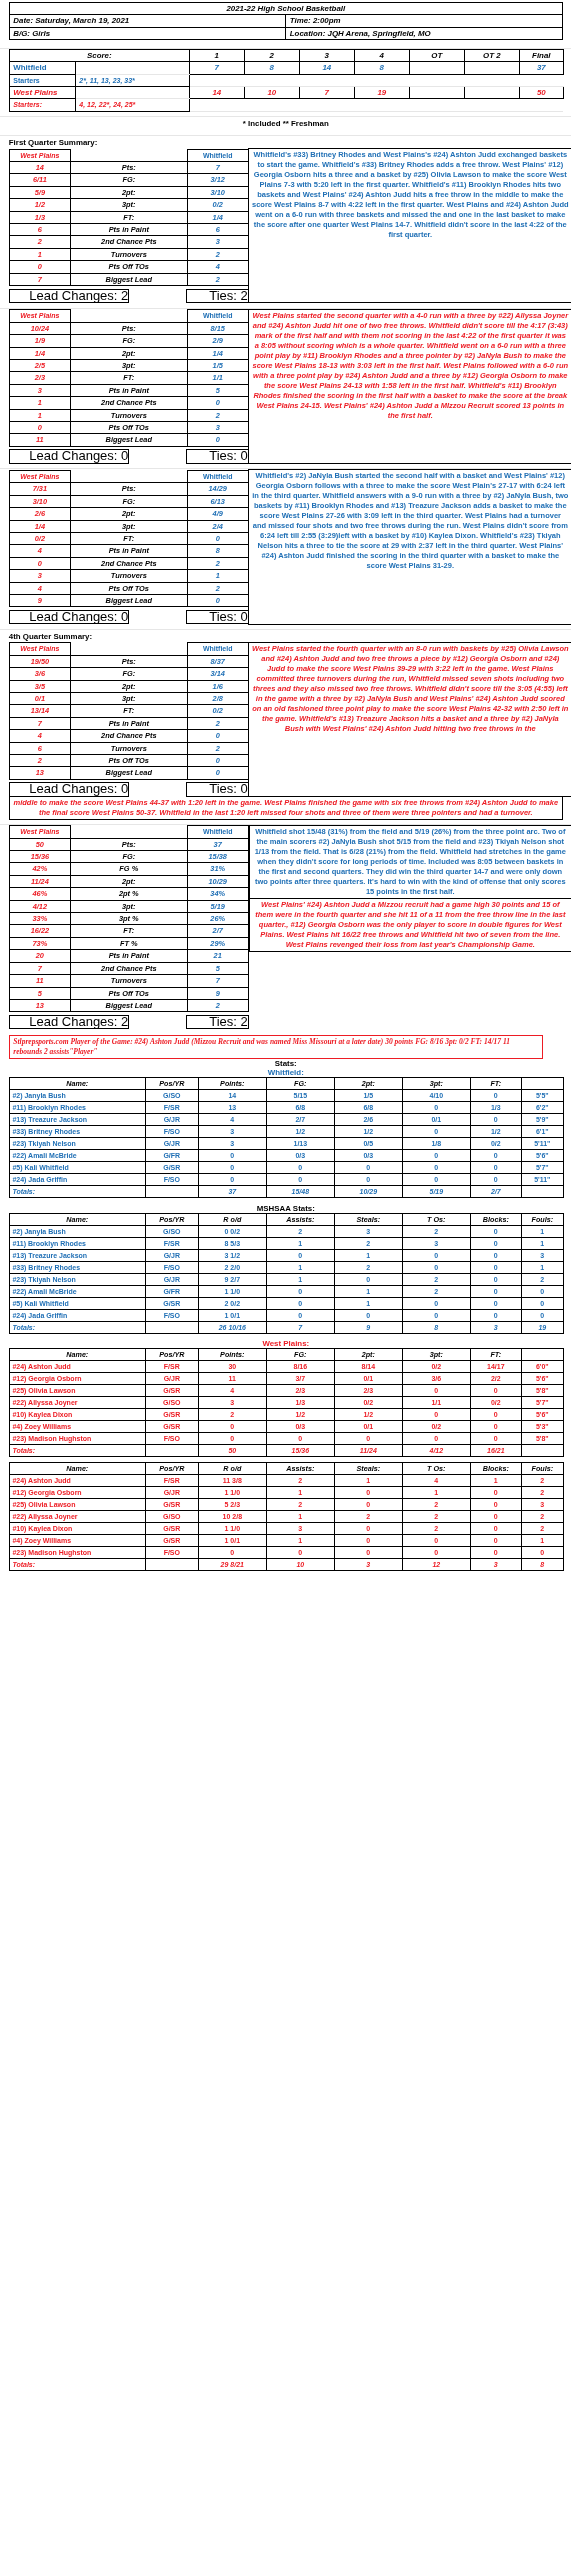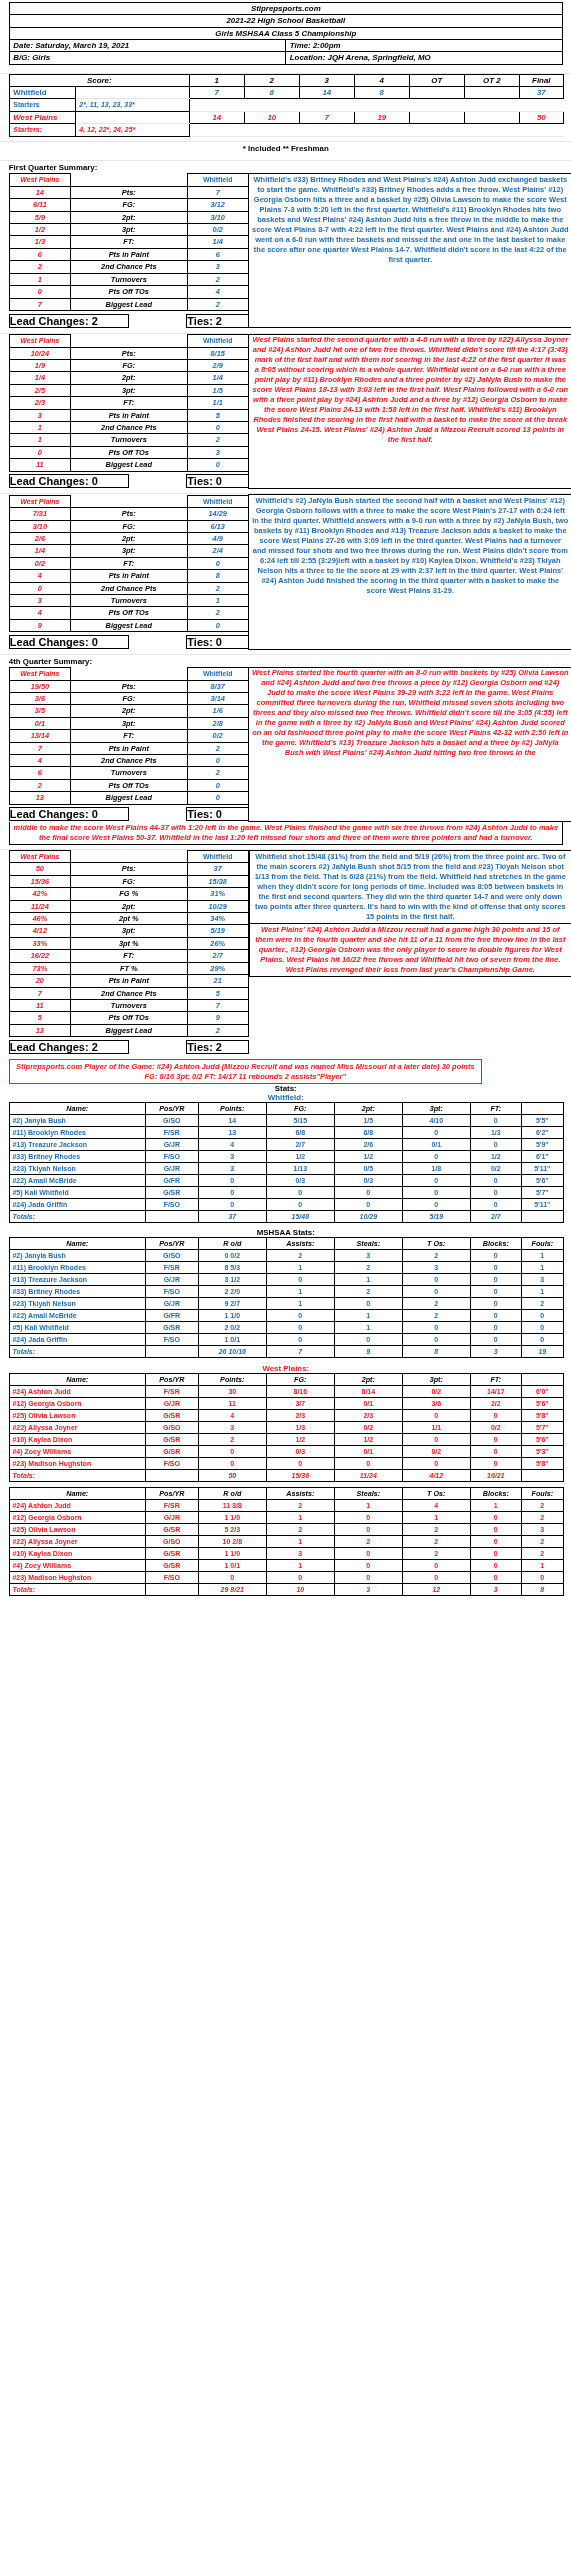--- a/index.html
+++ b/index.html
@@ -114,9 +114,6 @@
 
   <table class="hdr">
     <tbody>
-        <tr>
-          <td colspan="2">Stlprepsports.com</td>
-        </tr>
     <tr>
           <td colspan="2">2021-22 High School Basketball</td>
         </tr>

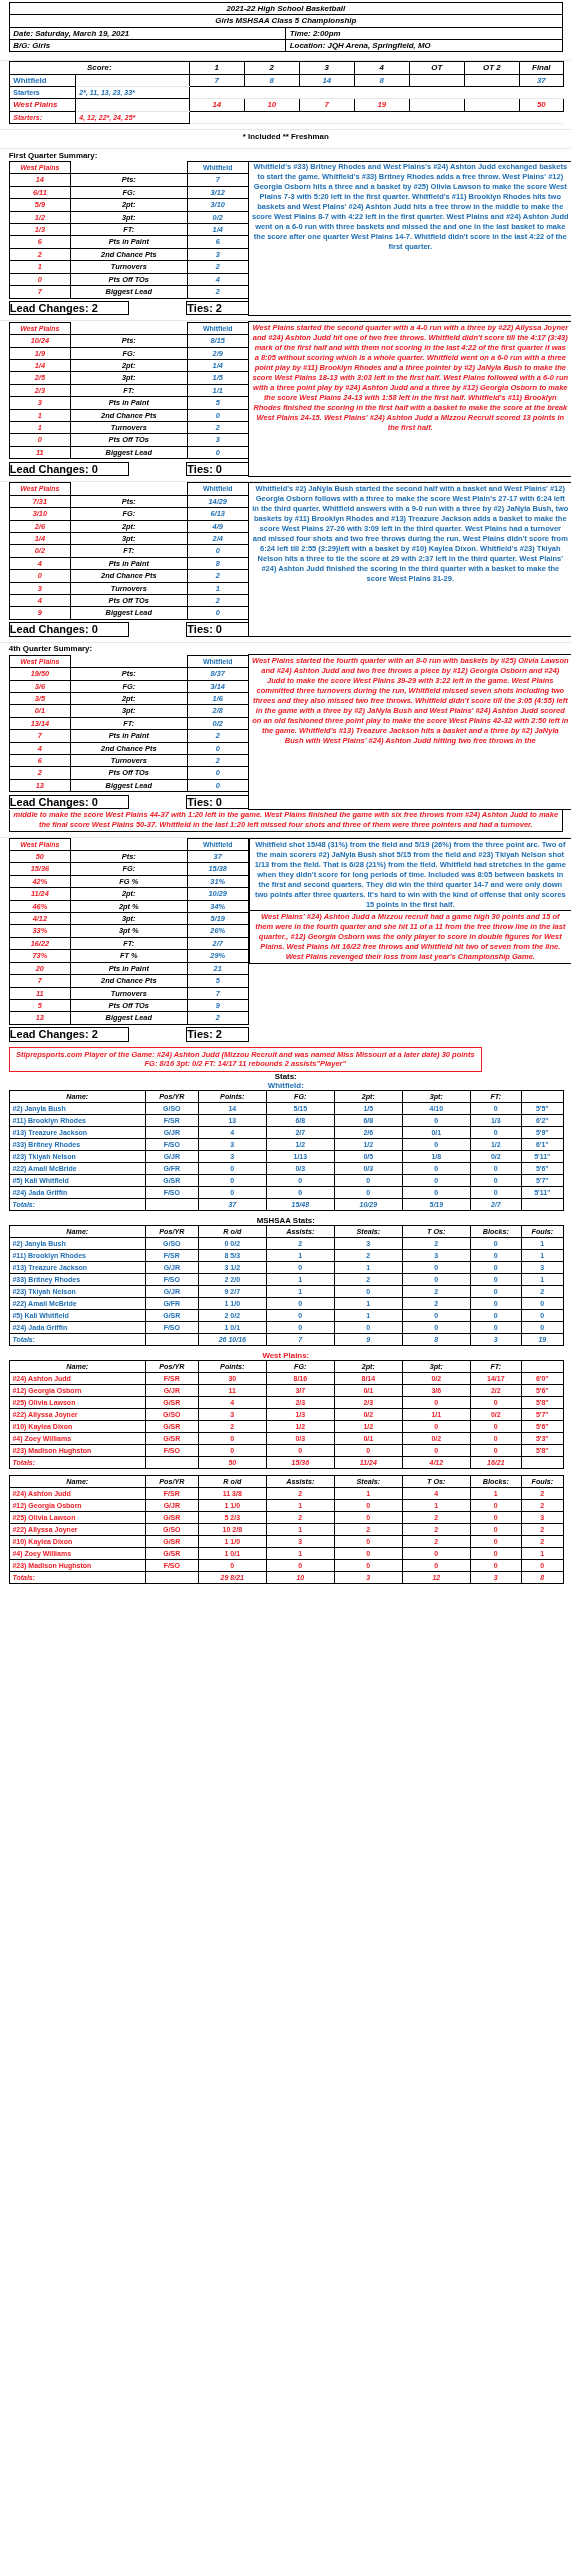--- a/index.html
+++ b/index.html
@@ -116,9 +116,6 @@
     <tbody>
     <tr>
           <td colspan="2">2021-22 High School Basketball</td>
-        </tr>
-    <tr>
-          <td colspan="2">Girls MSHSAA Class 5 Championship</td>
         </tr>
     <tr>
       <td class="left" style="width:232px">Date: Saturday, March 19, 2021</td>

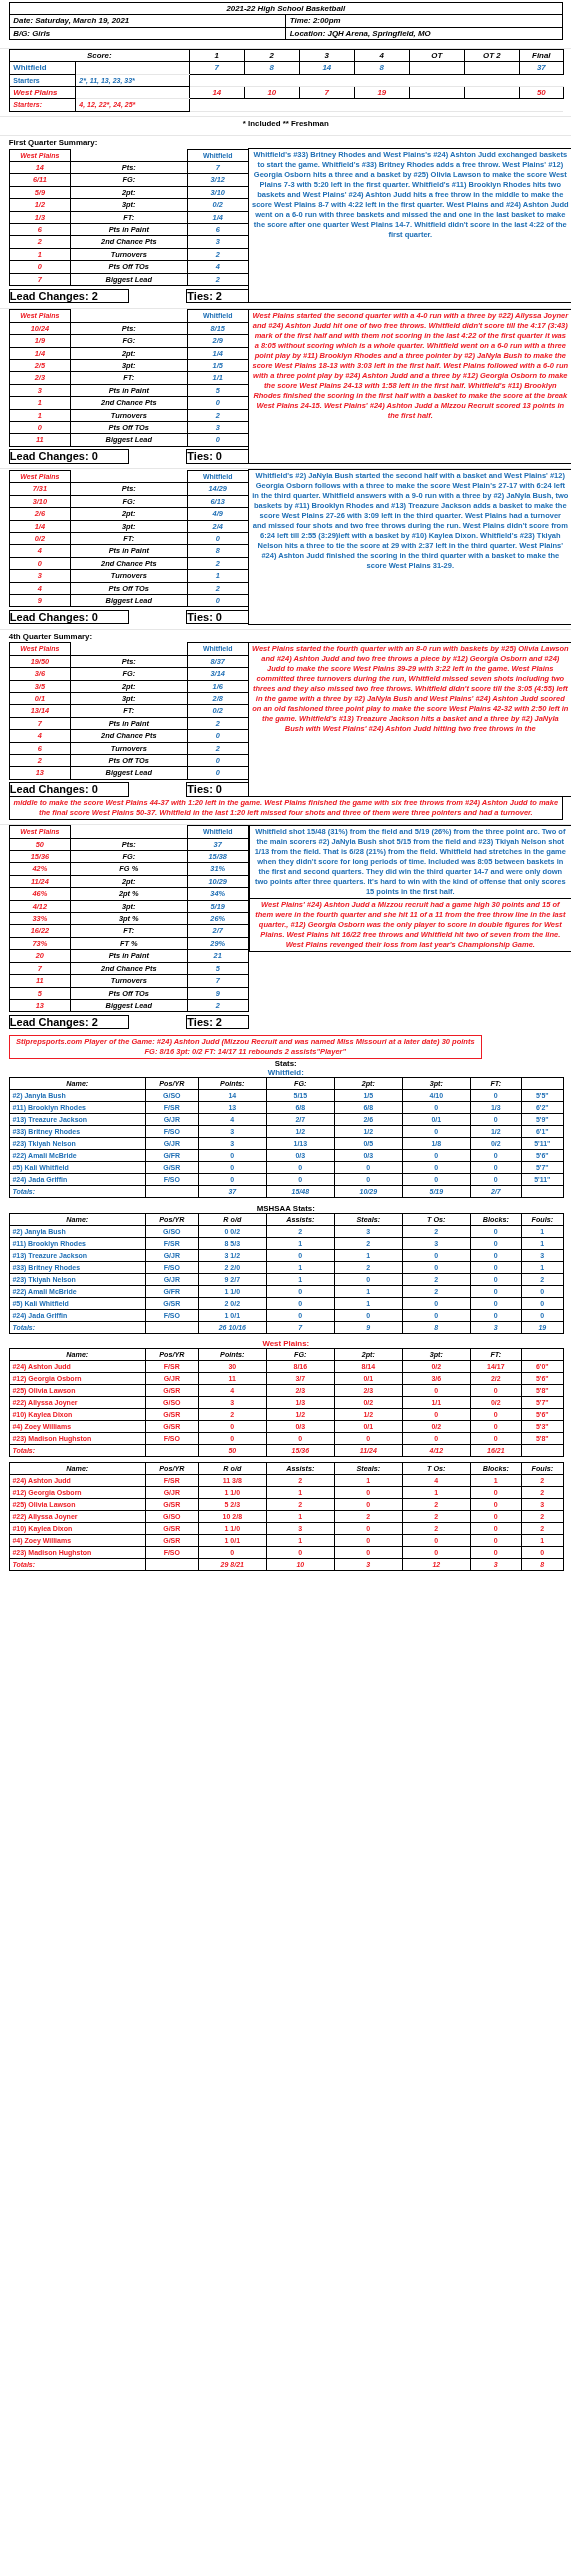--- a/index.html
+++ b/index.html
@@ -77,8 +77,8 @@
   .narr.blue { color: #1F6FB5; font-style: normal; }
   .narr.red { color: #ED1C24; font-style: italic; }
   .leadrow { width: 240px; margin-top: 2.6px; }
-  .leadrow td { border: 0.9px solid #000; height: 12.3px; line-height:12.3px; text-align:left;
-    font-weight:bold; font-size: 11px; }
+  .leadrow td { border: 0.9px solid #000; height: 12.3px; line-height:12.3px; text-align:right;
+    font-weight:normal; font-size: 13px; }
   .leadrow td.nb { border: none; }
 
   

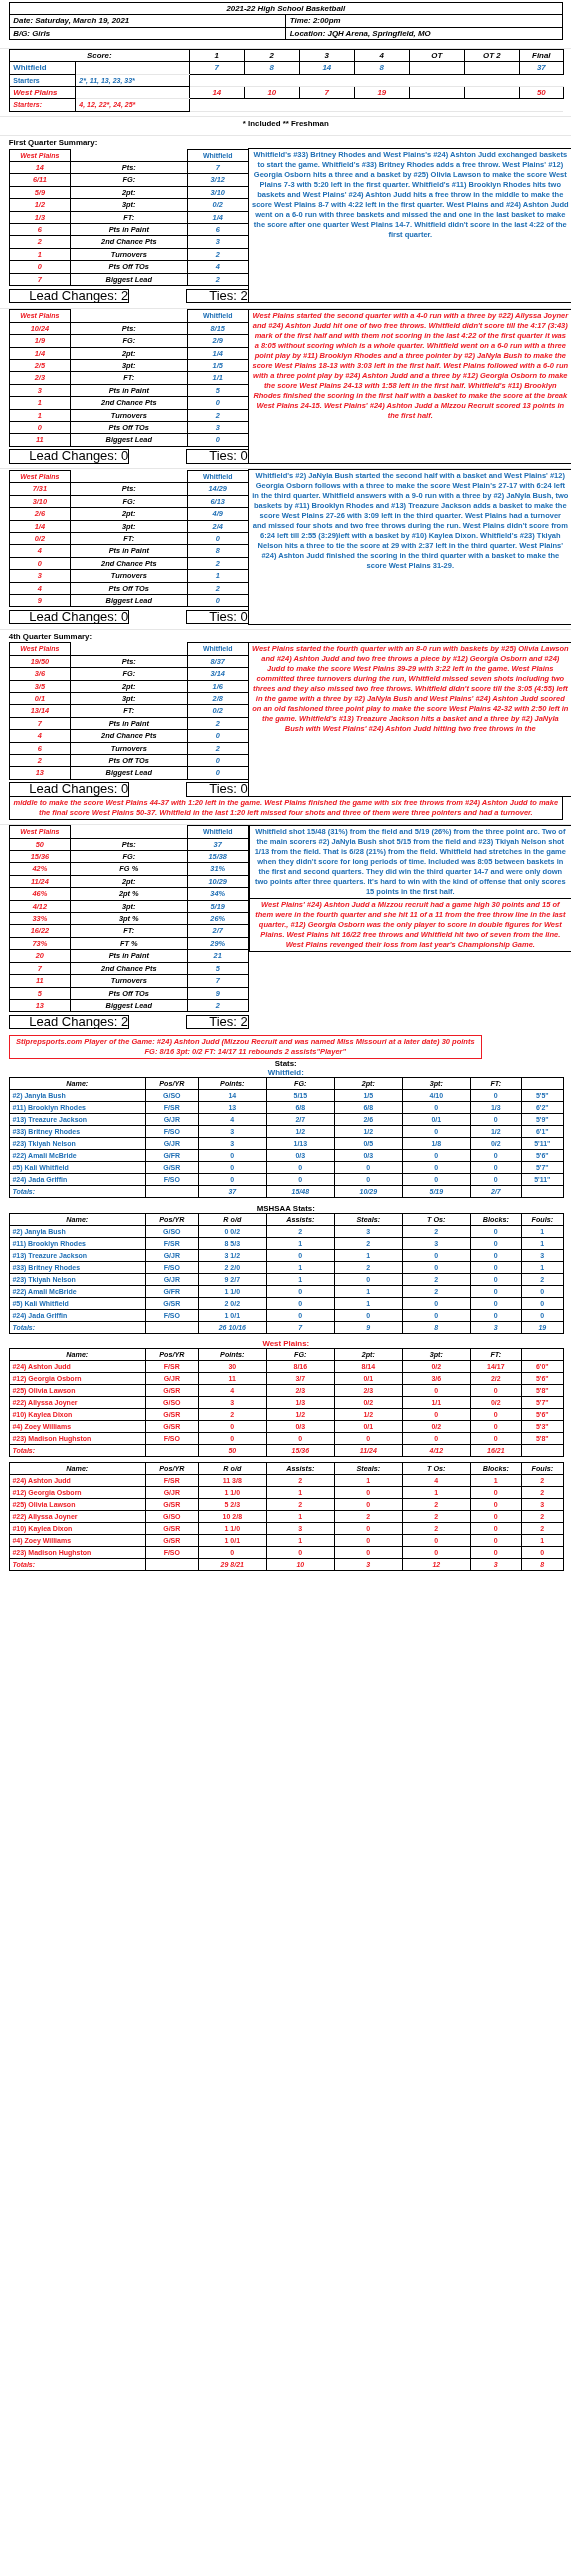--- a/index.html
+++ b/index.html
@@ -88,9 +88,9 @@
 
   
   .award {
-    width: 473px; margin-left: 8.8px; border: 1.8px solid #ED1C24;
-    text-align:center; font-weight:bold; font-style:italic; font-size:7.5px;
-    color:#ED1C24; line-height: 9.6px; padding: 1.8px 3.5px;
+    width: 534px; margin-left: 8.8px; border: 1.8px solid #ED1C24;
+    font-weight:bold; font-style:italic; font-size:7.5px;
+    color:#ED1C24; line-height: 9.6px; padding: 1.8px 3.5px; font-family: Liberation Serif, serif;
   }
   .statshead { width:554px; margin-left:8.8px; text-align:center; font-weight:bold; font-size:7.9px; }
   .teamhead { width:554px; margin-left:8.8px; text-align:center; font-weight:bold; font-size:7.9px; }

